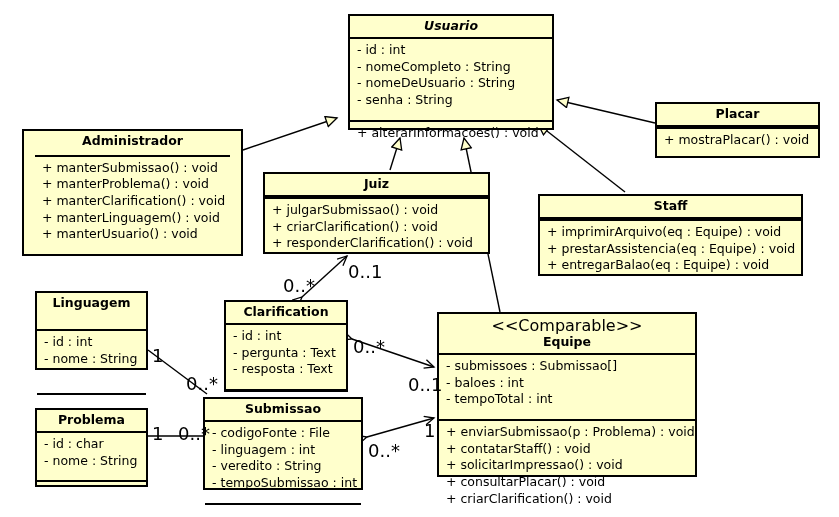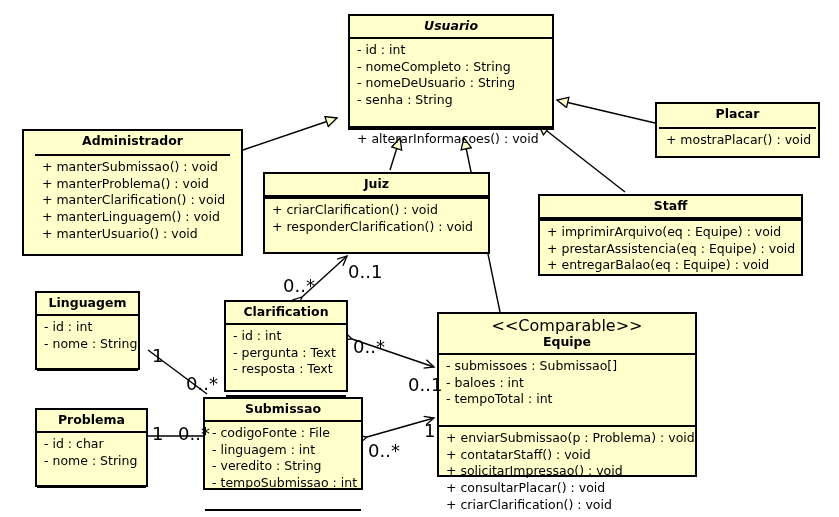--- a/index.html
+++ b/index.html
@@ -52,7 +52,7 @@
   }
   .uml-compartment {
     border-top: 2px solid #000000;
-    padding: 3px 5px 17px 7px;
+    padding: 3px 5px 11px 7px;
     font-size: 12.5px;
     color: #000000;
     line-height: 1.335;

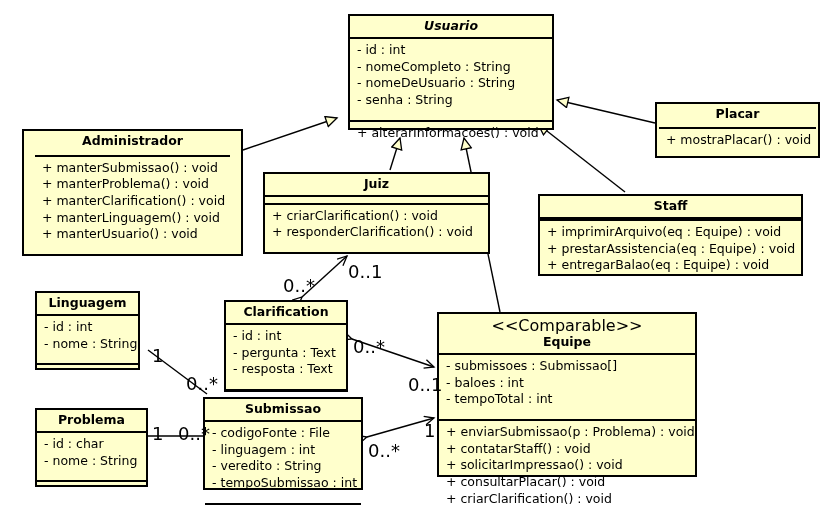--- a/index.html
+++ b/index.html
@@ -129,7 +129,7 @@
           <div>+ manterUsuario() : void</div>
         </div>
       </div>
-      <div class="uml-class" style="left: 655px; top: 102px; width: 165px; height: 56px; align-items: center;">
+      <div class="uml-class" style="left: 655px; top: 102px; width: 165px; height: 56px;">
         <div class="uml-name">Placar</div>
         <div class="uml-compartment empty"></div>
         <div class="uml-compartment">

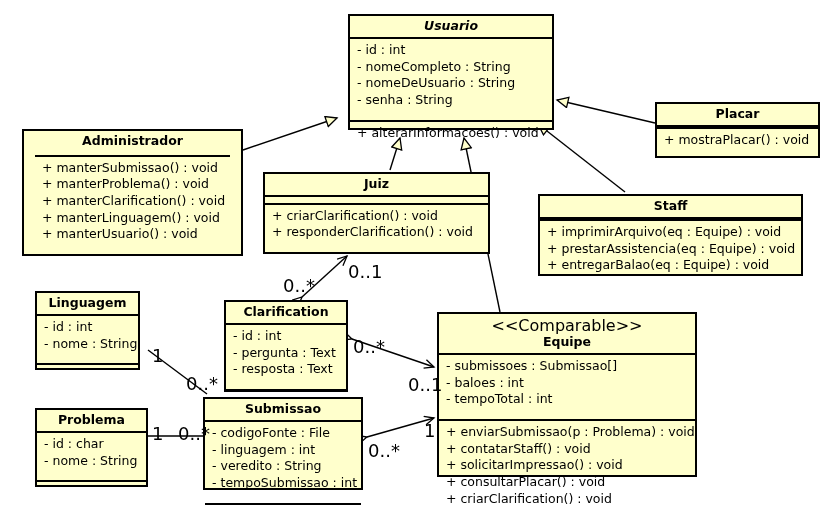--- a/index.html
+++ b/index.html
@@ -140,6 +140,7 @@
         <div class="uml-name">Juiz</div>
         <div class="uml-compartment empty"></div>
         <div class="uml-compartment">
+          <div>+ julgarSubmissao() : void</div>
           <div>+ criarClarification() : void</div>
           <div>+ responderClarification() : void</div>
         </div>

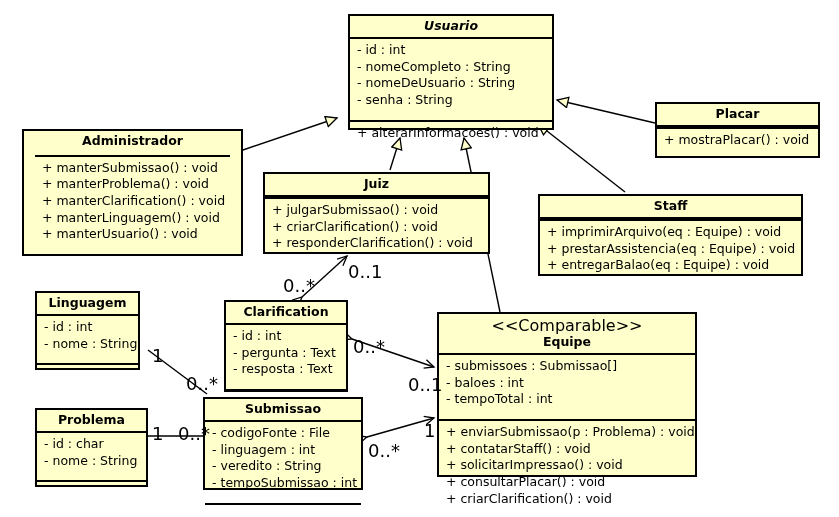--- a/index.html
+++ b/index.html
@@ -154,7 +154,7 @@
           <div>+ entregarBalao(eq : Equipe) : void</div>
         </div>
       </div>
-      <div class="uml-class" style="left: 35px; top: 291px; width: 105px; height: 79px;">
+      <div class="uml-class" style="left: 35px; top: 291px; width: 113px; height: 79px; gap: 15px;">
         <div class="uml-name">Linguagem</div>
         <div class="uml-compartment">
           <div>- id : int</div>

